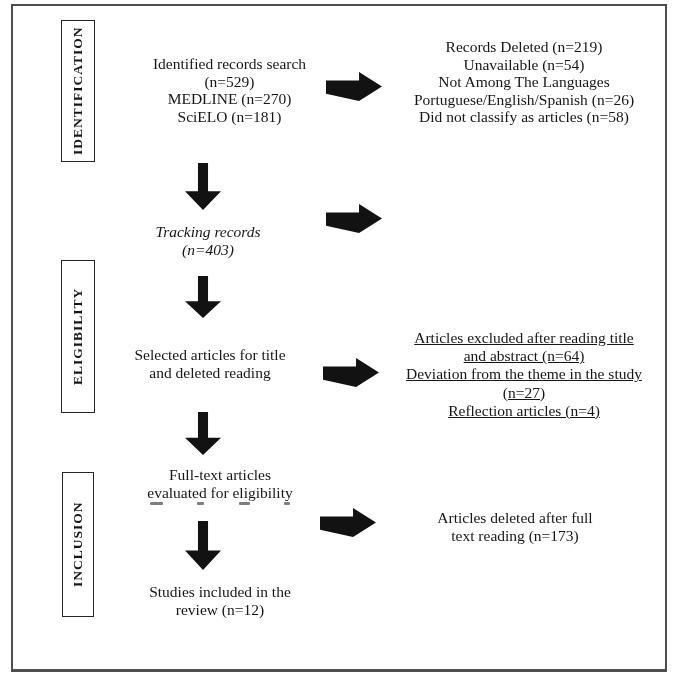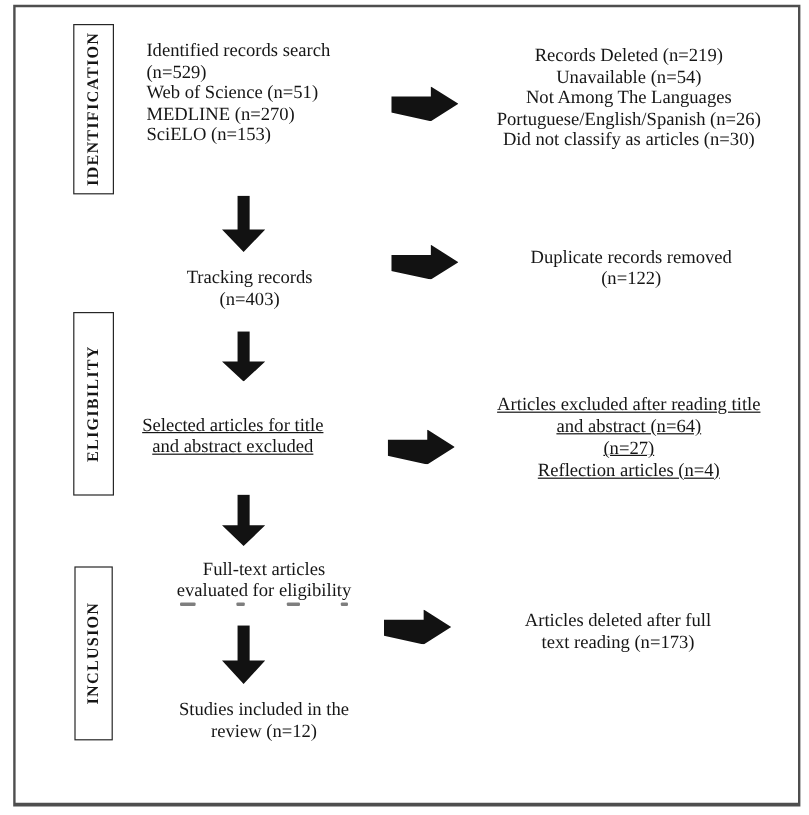--- a/index.html
+++ b/index.html
@@ -22,7 +22,7 @@
   .stage-eligibility{left:61px;top:260px;width:34px;height:153px;}
   .stage-inclusion{left:62px;top:472px;width:32px;height:145px;}
   .tblock{position:absolute;font-size:15.5px;line-height:17.5px;text-align:center;}
-  .tblock.left{text-align:left;}
+  .tblock.left{text-align:center;margin-top:21px;}
   .m0{left:122px;top:34px;width:215px;}
   .m1{left:108px;top:223px;width:200px;}
   .m2{left:94px;top:346px;width:200px;line-height:18px;text-decoration:underline;}

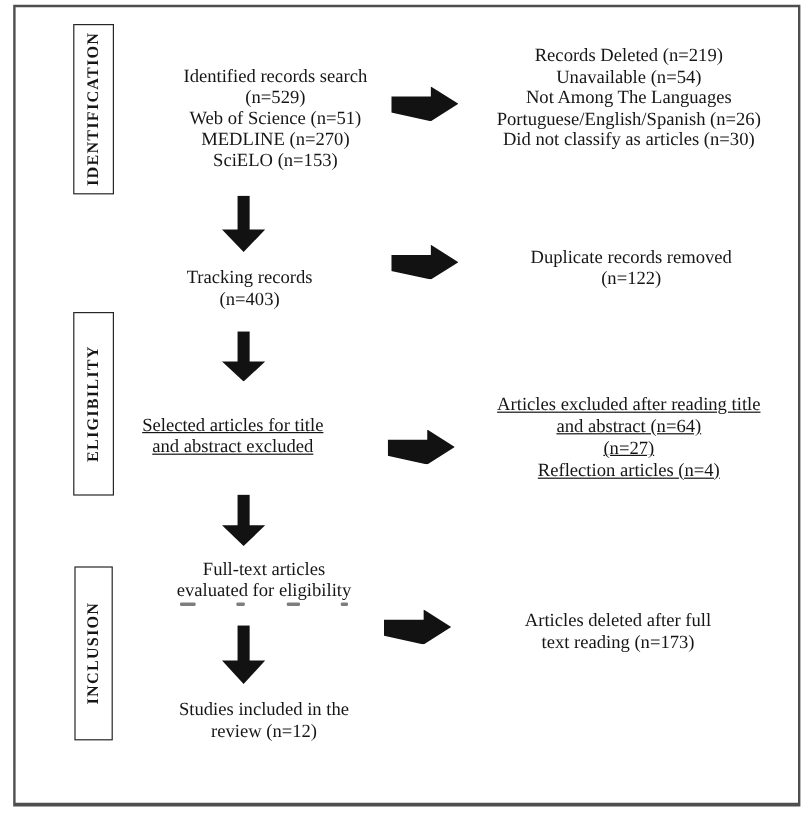--- a/index.html
+++ b/index.html
@@ -78,7 +78,6 @@
   <div class="tblock left m0">
     <div>Identified records search</div>
     <div>(n=529)</div>
-    <div>Web of Science (n=51)</div>
     <div>MEDLINE (n=270)</div>
     <div>SciELO (n=153)</div>
   </div>

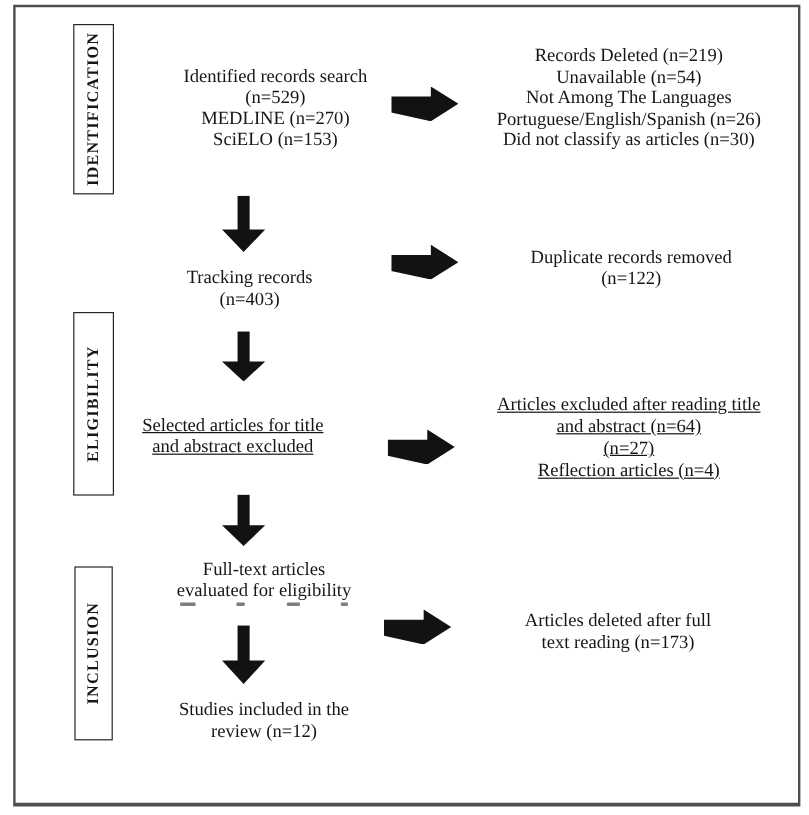--- a/index.html
+++ b/index.html
@@ -79,7 +79,7 @@
     <div>Identified records search</div>
     <div>(n=529)</div>
     <div>MEDLINE (n=270)</div>
-    <div>SciELO (n=153)</div>
+    <div>SciELO (n=181)</div>
   </div>
 
   <div class="tblock m1">

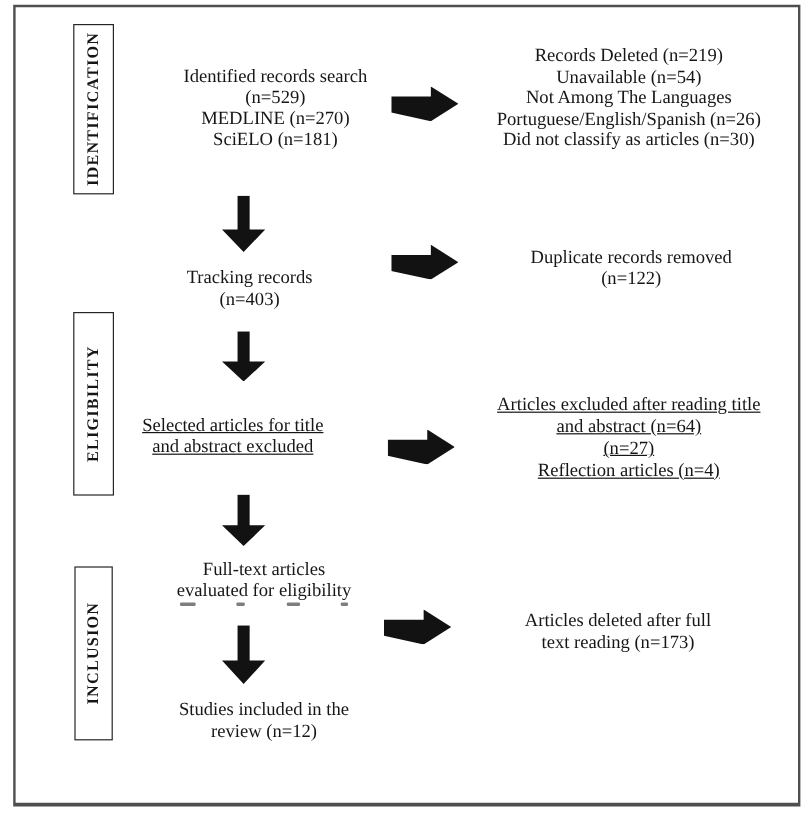--- a/index.html
+++ b/index.html
@@ -114,7 +114,7 @@
     <div>Unavailable (n=54)</div>
     <div>Not Among The Languages</div>
     <div>Portuguese/English/Spanish (n=26)</div>
-    <div>Did not classify as articles (n=30)</div>
+    <div>Did not classify as articles (n=58)</div>
   </div>
 
   <div class="tblock e1">

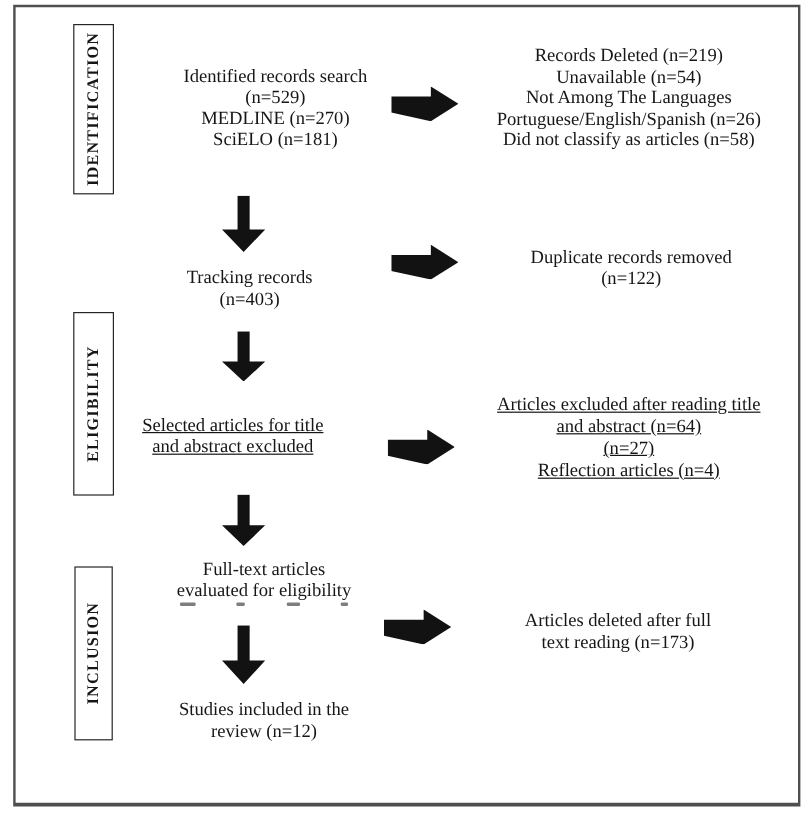--- a/index.html
+++ b/index.html
@@ -117,10 +117,6 @@
     <div>Did not classify as articles (n=58)</div>
   </div>
 
-  <div class="tblock e1">
-    <div>Duplicate records removed</div>
-    <div>(n=122)</div>
-  </div>
 
   <div class="tblock e2">
     <div>Articles excluded after reading title</div>

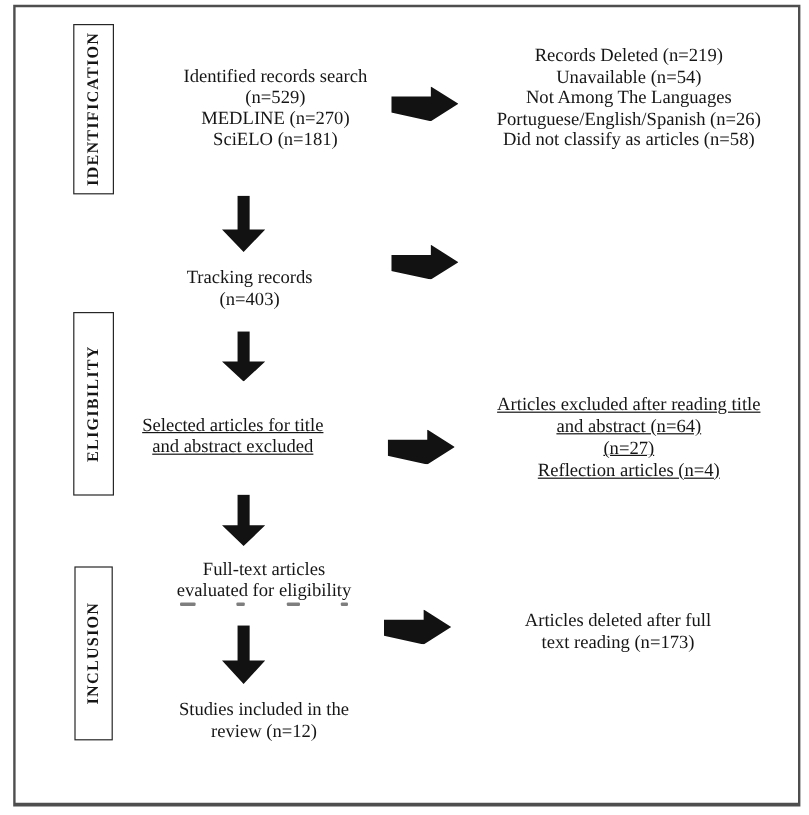--- a/index.html
+++ b/index.html
@@ -24,7 +24,7 @@
   .tblock{position:absolute;font-size:15.5px;line-height:17.5px;text-align:center;}
   .tblock.left{text-align:center;margin-top:21px;}
   .m0{left:122px;top:34px;width:215px;}
-  .m1{left:108px;top:223px;width:200px;}
+  .m1{left:108px;top:223px;width:200px;font-style:italic;}
   .m2{left:94px;top:346px;width:200px;line-height:18px;text-decoration:underline;}
   .m3{left:120px;top:466px;width:200px;}
   .m4{left:120px;top:583px;width:200px;}

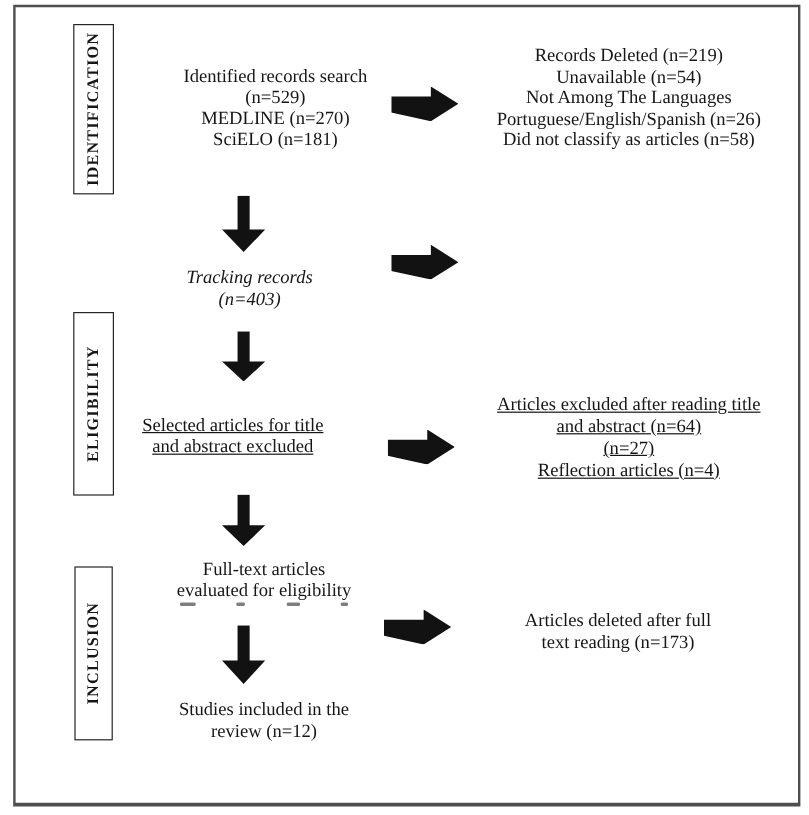--- a/index.html
+++ b/index.html
@@ -25,7 +25,7 @@
   .tblock.left{text-align:center;margin-top:21px;}
   .m0{left:122px;top:34px;width:215px;}
   .m1{left:108px;top:223px;width:200px;font-style:italic;}
-  .m2{left:94px;top:346px;width:200px;line-height:18px;text-decoration:underline;}
+  .m2{left:110px;top:346px;width:200px;line-height:18px;}
   .m3{left:120px;top:466px;width:200px;}
   .m4{left:120px;top:583px;width:200px;}
   .e0{left:390px;top:38px;width:268px;}

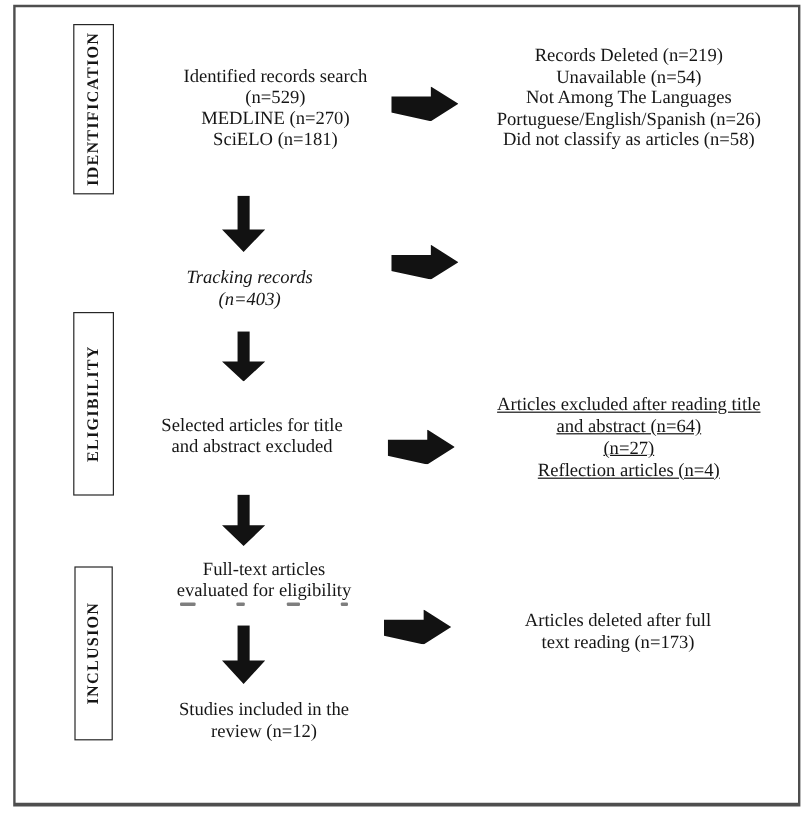--- a/index.html
+++ b/index.html
@@ -89,7 +89,7 @@
 
   <div class="tblock m2">
     <div>Selected articles for title</div>
-    <div>and abstract excluded</div>
+    <div>and deleted reading</div>
   </div>
 
   <div class="tblock m3">

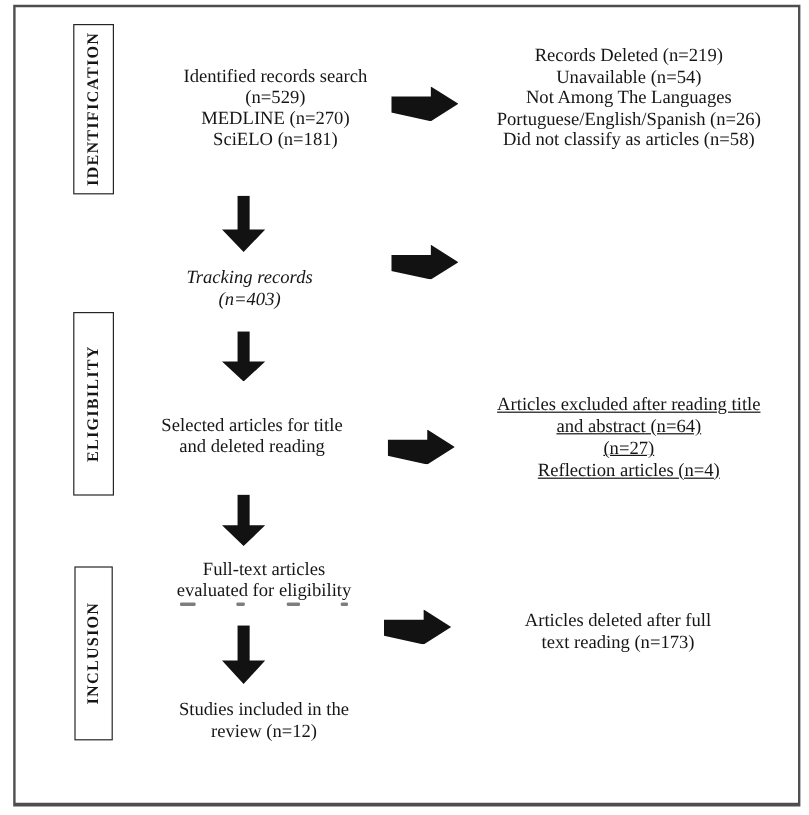--- a/index.html
+++ b/index.html
@@ -121,6 +121,7 @@
   <div class="tblock e2">
     <div>Articles excluded after reading title</div>
     <div>and abstract (n=64)</div>
+    <div>Deviation from the theme in the study</div>
     <div>(n=27)</div>
     <div>Reflection articles (n=4)</div>
   </div>

